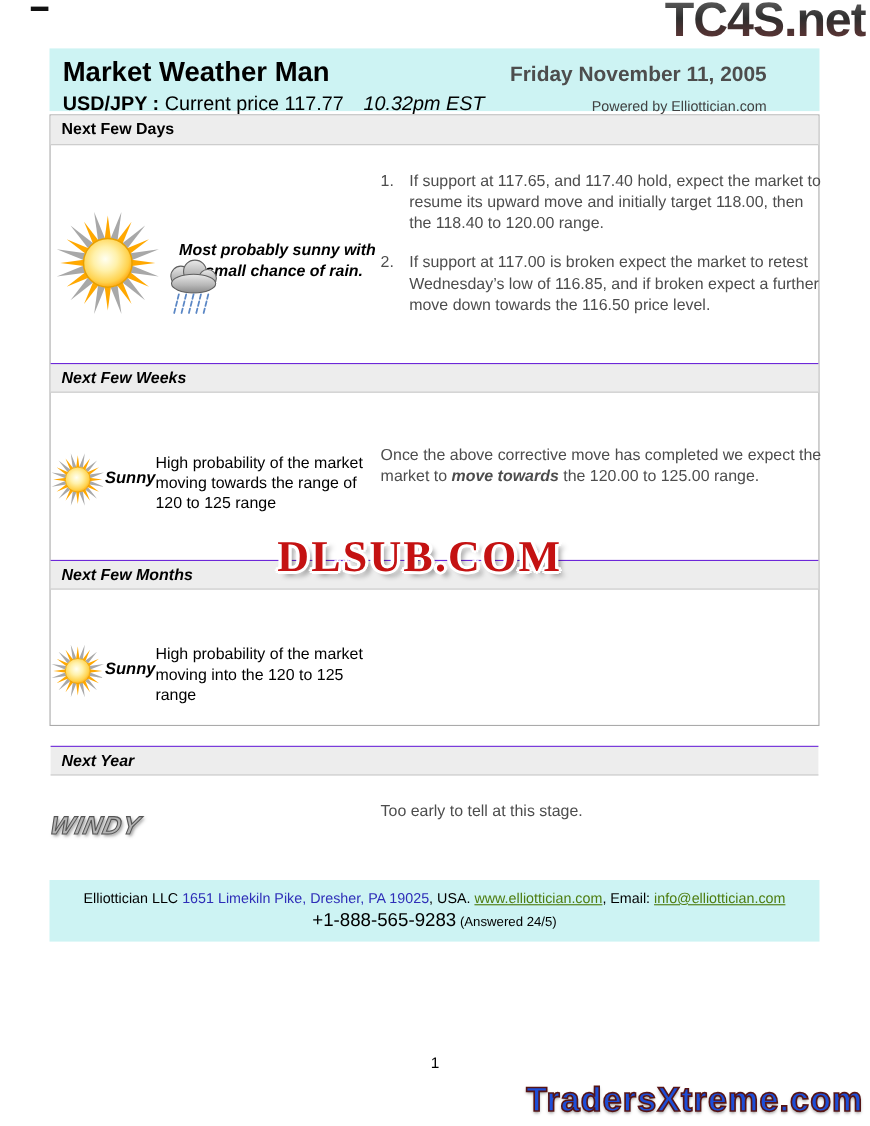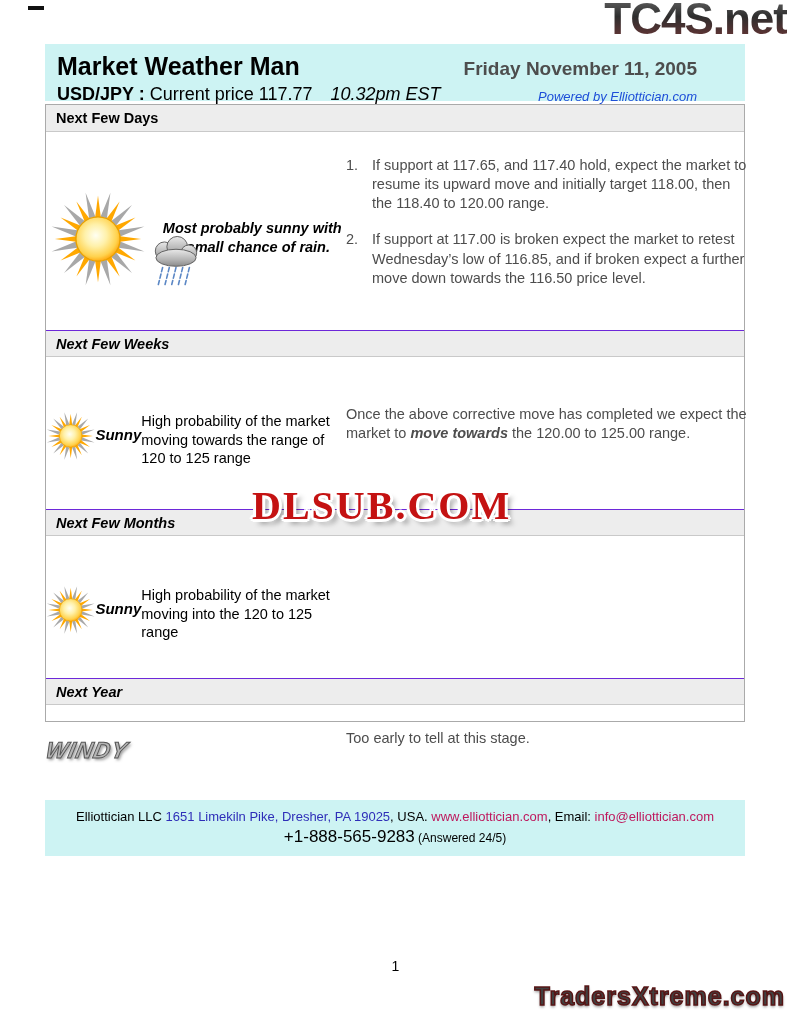--- a/index.html
+++ b/index.html
@@ -34,7 +34,7 @@
   .header .time { font-style:italic; margin-left:18px; }
   .header .right-col { text-align:right; }
   .header .date { font-size:19px; font-weight:bold; line-height:30px; margin-top:3px; }
-  .header .powered { font-size:13px; color:#1d4ed8; margin-top:4px;font-style:italic; }
+  .header .powered { font-size:13px; color:#404040; margin-top:4px; }
 
   
   .main-box {

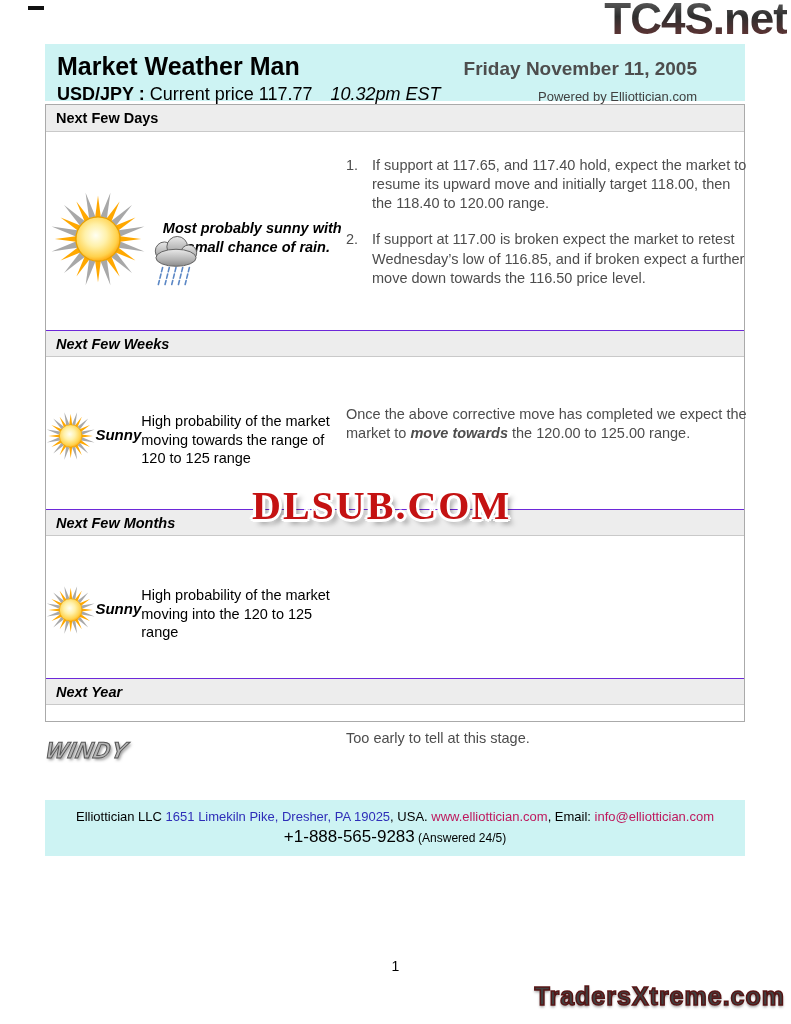--- a/index.html
+++ b/index.html
@@ -38,7 +38,7 @@
 
   
   .main-box {
-    position:absolute; left:45px; top:104px; width:700px; height:618px;
+    position:absolute; left:45px; top:104px; width:700px; height:556px;
     border:1px solid #aaa; background:#fff;
   }
   .sec-bar {

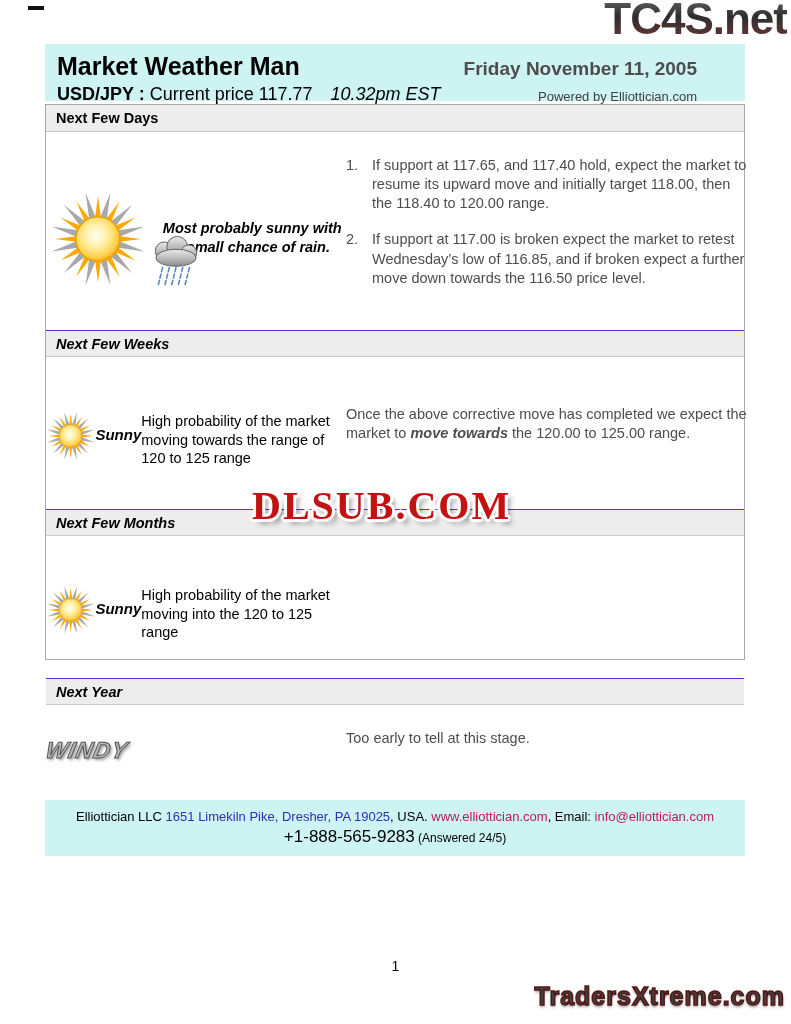--- a/index.html
+++ b/index.html
@@ -101,7 +101,7 @@
   }
   .footer .line1 { font-size:13px; color:#000; }
   .footer .blue { color:#2e2eb8; }
-  .footer a { color:#be185d; cursor:pointer; }
+  .footer a { color:#4d7c0f; text-decoration:underline; cursor:pointer; }
   .footer .line2 { margin-top:3px; }
   .footer .phone { font-size:17px; }
   .footer .answered { font-size:12px; }

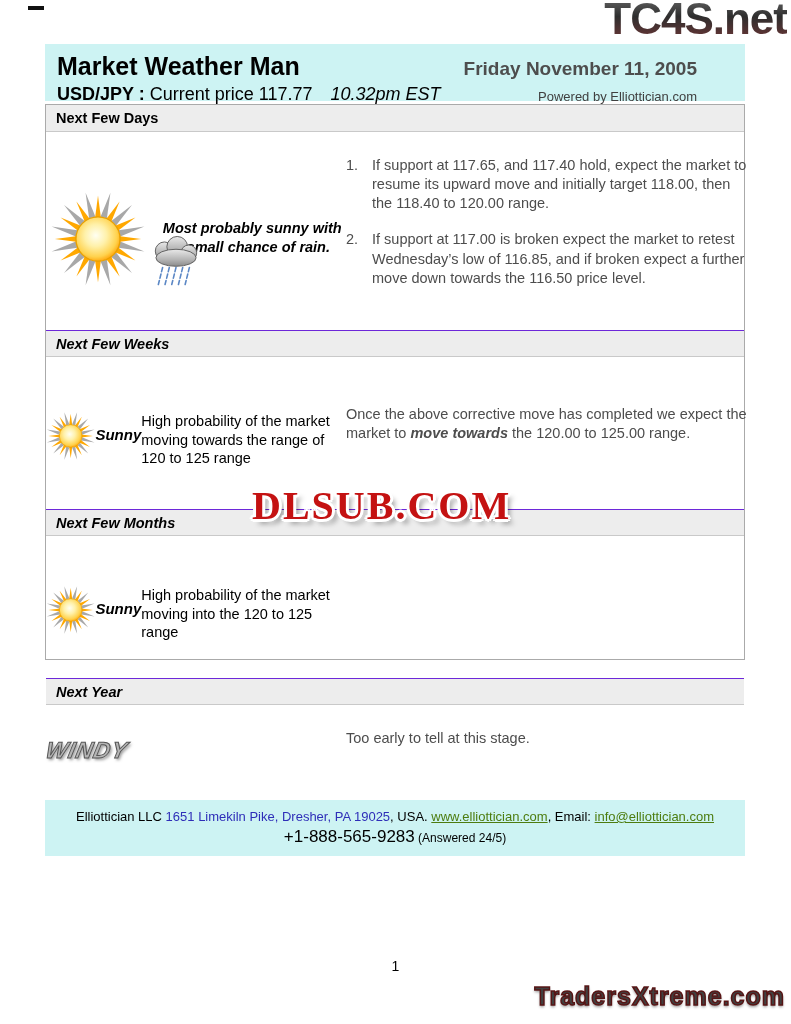--- a/index.html
+++ b/index.html
@@ -111,8 +111,8 @@
   
   .tx {
     position:absolute; right:6px; top:982px; z-index:5;
-    font-size:25px; font-weight:900; letter-spacing:1px;
-    color:#404040; -webkit-text-stroke:1.5px #571414;
+    font-size:31px; font-weight:900; letter-spacing:1px;
+    color:#1d4ed8; -webkit-text-stroke:1.5px #571414;
     text-shadow:0 2px 3px rgba(0,0,0,.45);
   }
 

